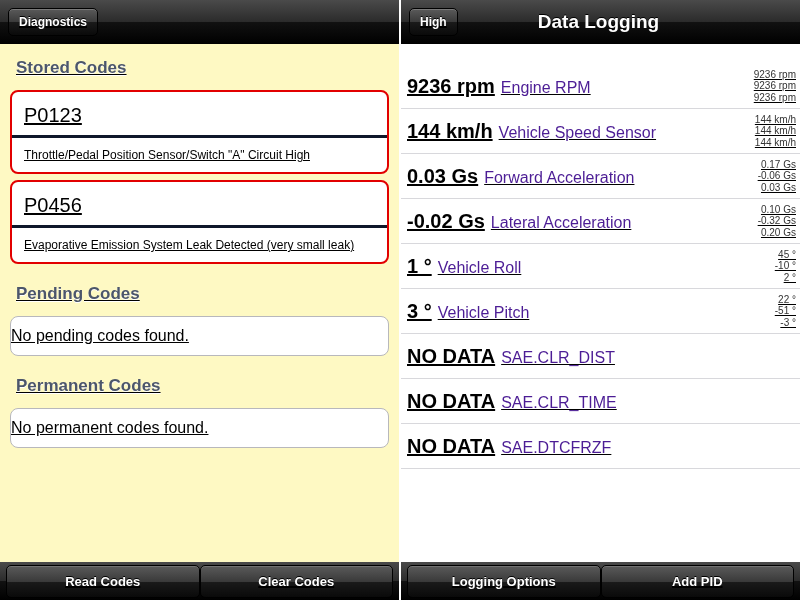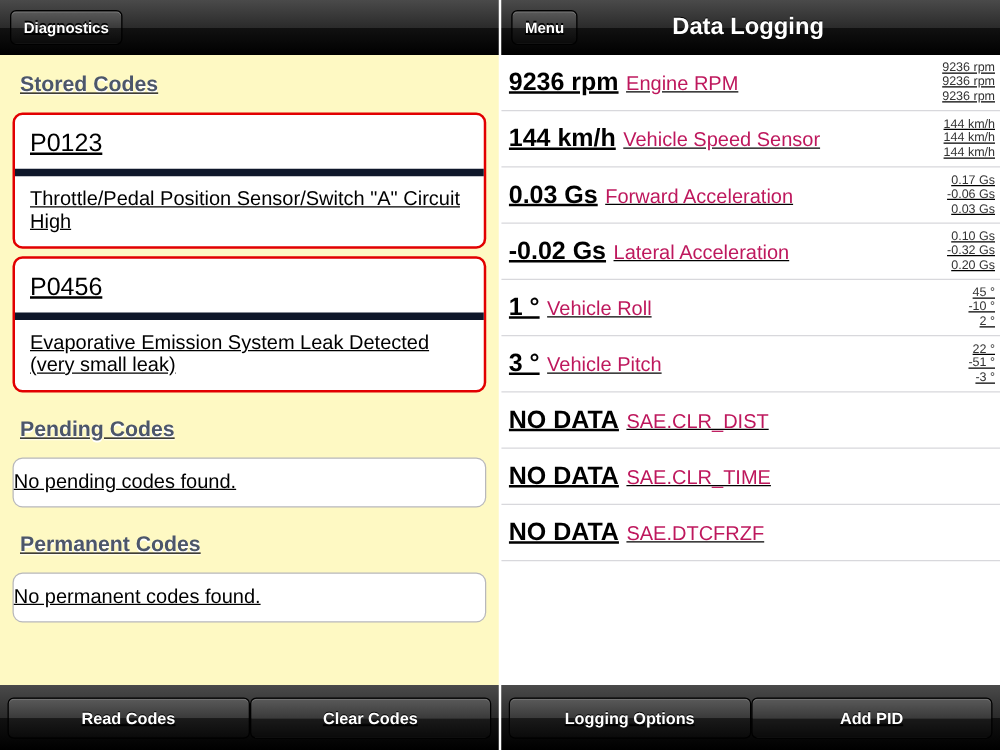--- a/index.html
+++ b/index.html
@@ -179,7 +179,7 @@
 
 <div class="screen">
   <div class="navbar">
-    <button class="nav-button">Menu</button>
+    <button class="nav-button">High</button>
     <div class="nav-title">Data Logging</div>
   </div>
   <div class="content content-right" id="data-rows">

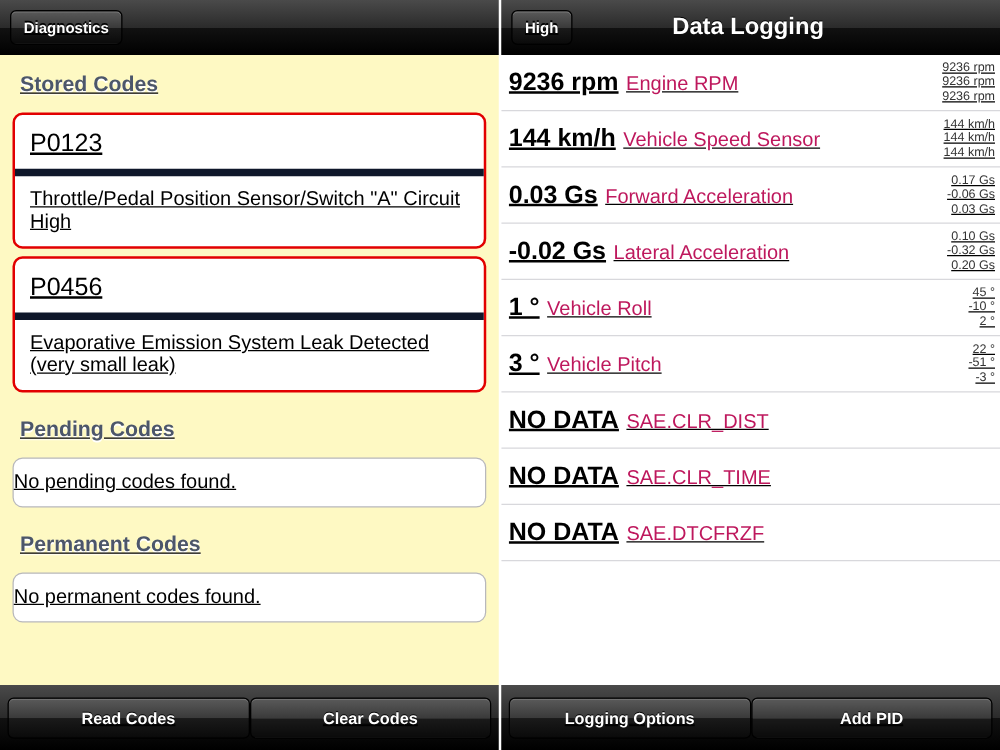--- a/index.html
+++ b/index.html
@@ -55,6 +55,7 @@
     }
     .content-right {
       background: #fff;
+      margin-top: 20px;
     }
     .section-header {
       color: #4c566a;

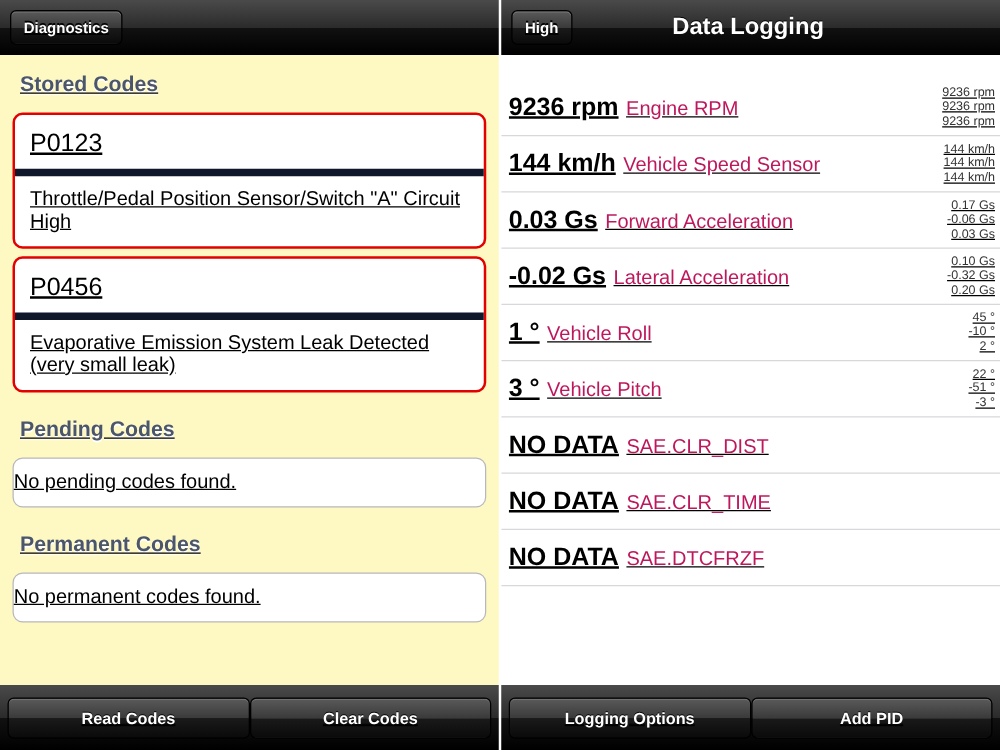--- a/index.html
+++ b/index.html
@@ -131,7 +131,7 @@
     }
     .data-label {
       font-size: 16px;
-      color: #be185d;
+      color: #4c1d95;
       white-space: nowrap;
     }
     .history {

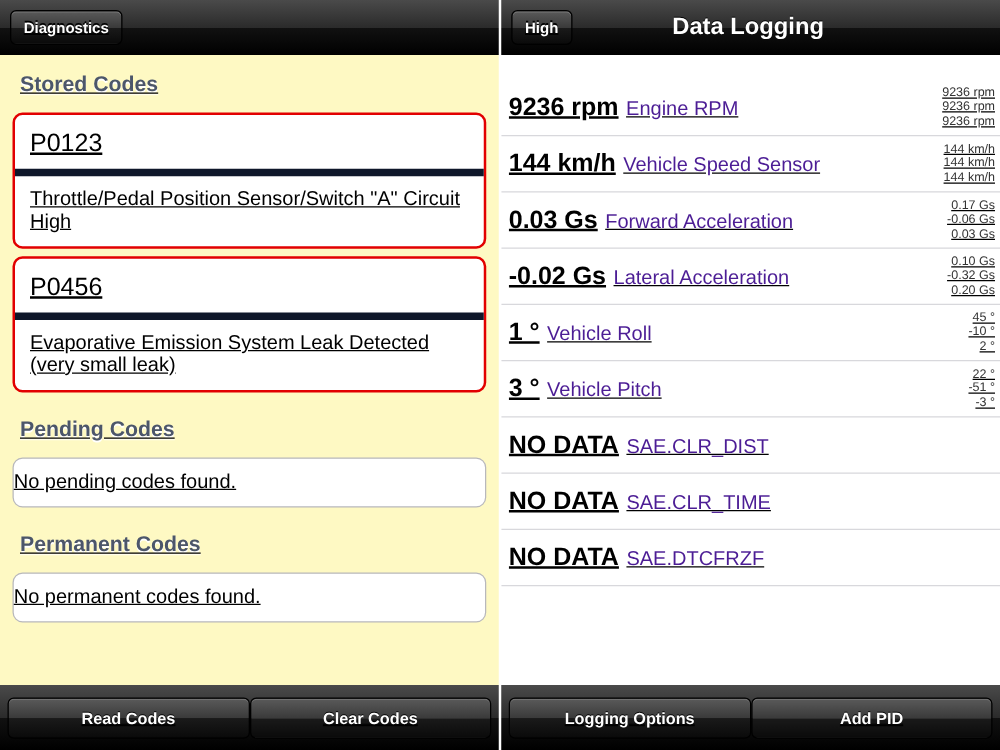--- a/index.html
+++ b/index.html
@@ -82,8 +82,8 @@
       padding: 12px 12px 8px;
     }
     .card-desc {
-      border-top: 6px solid #0f172a;
-      font-size: 16px;
+      border-top: 3px solid #0f172a;
+      font-size: 12px;
       padding: 10px 12px;
     }
     .toolbar {

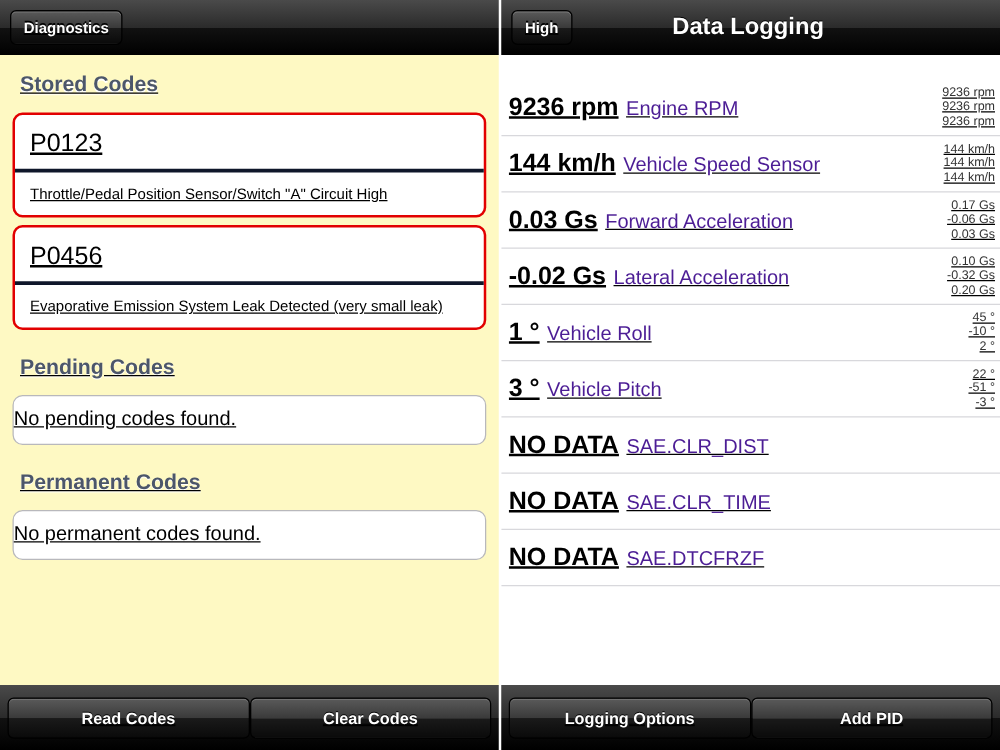--- a/index.html
+++ b/index.html
@@ -88,7 +88,7 @@
     }
     .toolbar {
       background: linear-gradient(to bottom, #4a4a4a 0%, #2b2b2b 50%, #111 51%, #000 100%);
-      height: 52px;
+      height: 38px;
       display: flex;
       align-items: center;
       justify-content: space-around;

